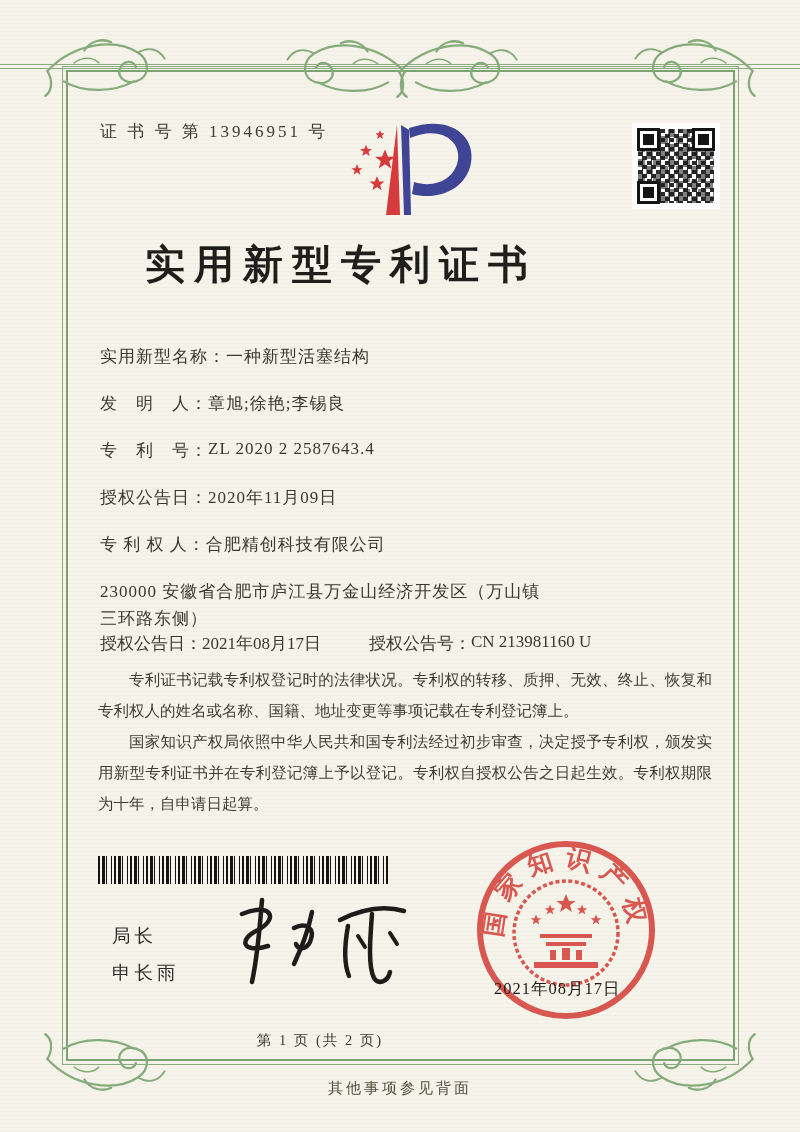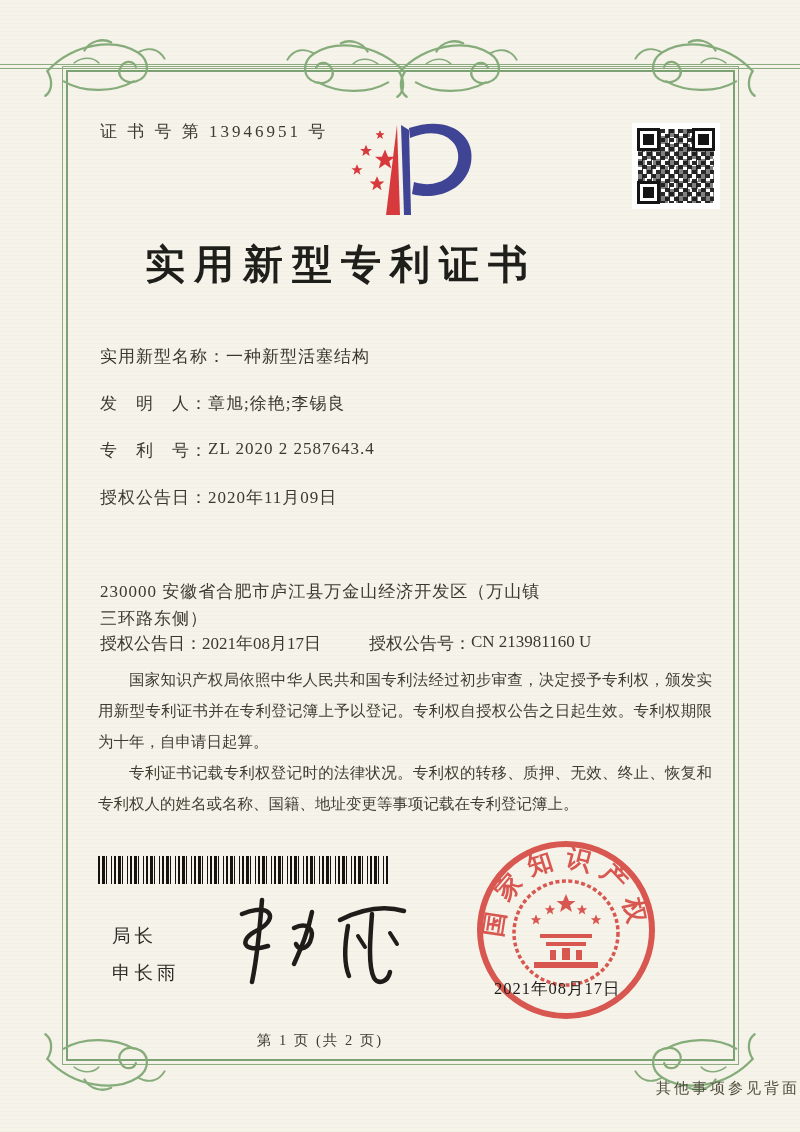--- a/index.html
+++ b/index.html
@@ -147,6 +147,10 @@
   <div class="field" style="top:486px">
     <span class="flabel">授权公告日：</span>
     <span class="fvalue">2020年11月09日</span>
+  </div>
+  <div class="field" style="top:533px">
+    <span class="flabel">专 利 权 人：</span>
+    <span class="fvalue">合肥精创科技有限公司</span>
   </div>
   <div class="field addr" style="top:578px">
     <span class="fvalue">230000 安徽省合肥市庐江县万金山经济开发区（万山镇三环路东侧）</span>

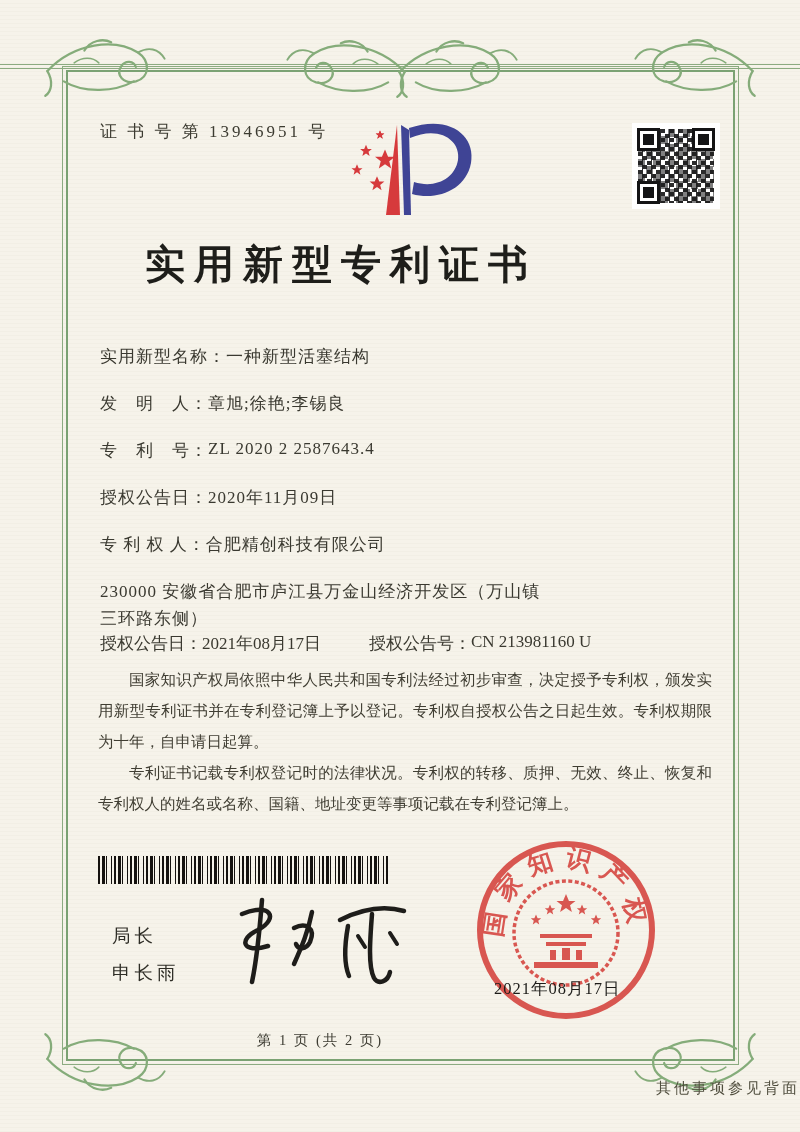--- a/index.html
+++ b/index.html
@@ -164,8 +164,8 @@
   </div>
 
   <div class="body">
+    <p>专利证书记载专利权登记时的法律状况。专利权的转移、质押、无效、终止、恢复和专利权人的姓名或名称、国籍、地址变更等事项记载在专利登记簿上。</p>
     <p>国家知识产权局依照中华人民共和国专利法经过初步审查，决定授予专利权，颁发实用新型专利证书并在专利登记簿上予以登记。专利权自授权公告之日起生效。专利权期限为十年，自申请日起算。</p>
-    <p>专利证书记载专利权登记时的法律状况。专利权的转移、质押、无效、终止、恢复和专利权人的姓名或名称、国籍、地址变更等事项记载在专利登记簿上。</p>
   </div>
 
   <div class="barcode"></div>

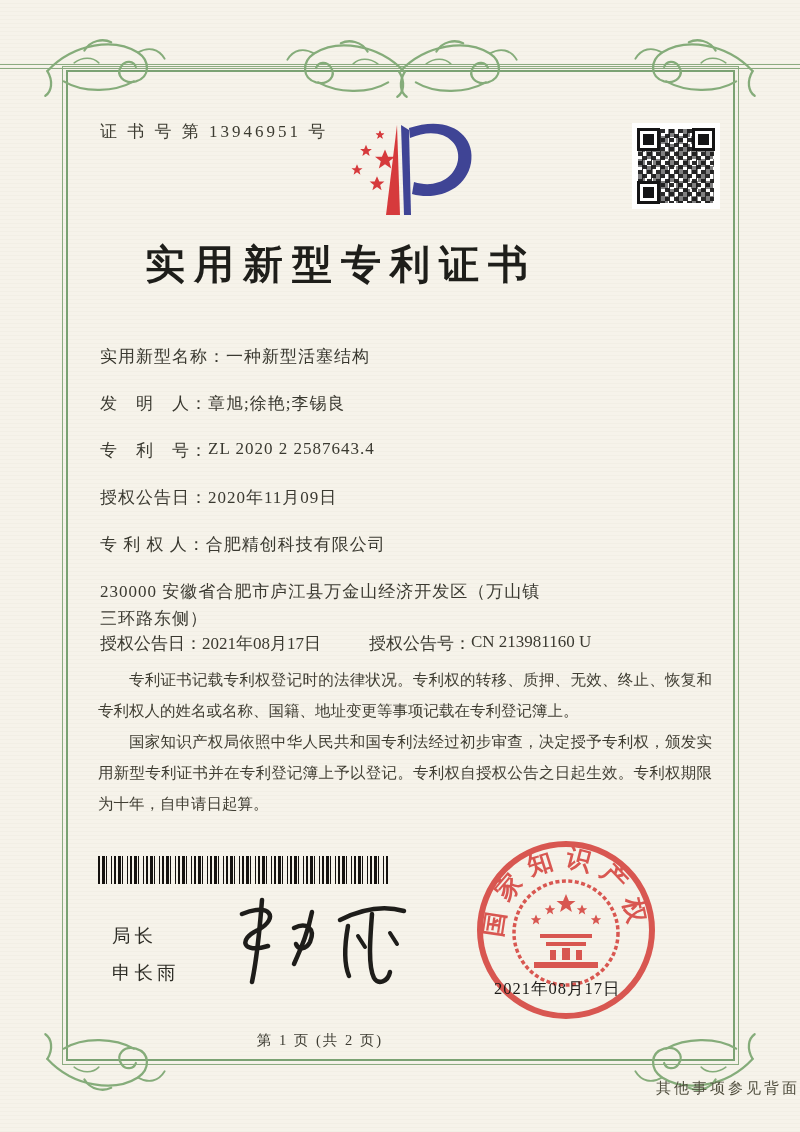--- a/index.html
+++ b/index.html
@@ -55,7 +55,7 @@
   
   .pagenum{position:absolute;left:0;top:1031px;width:640px;text-align:center;font-size:14.5px;
     letter-spacing:2px;color:#3e3d33;}
-  .backnote{position:absolute;left:0;top:1079px;width:800px;text-align:right;font-size:15px;
+  .backnote{position:absolute;left:0;top:1079px;width:800px;text-align:center;font-size:15px;
     letter-spacing:3px;color:#504e3e;}
 </style>
 </head>

